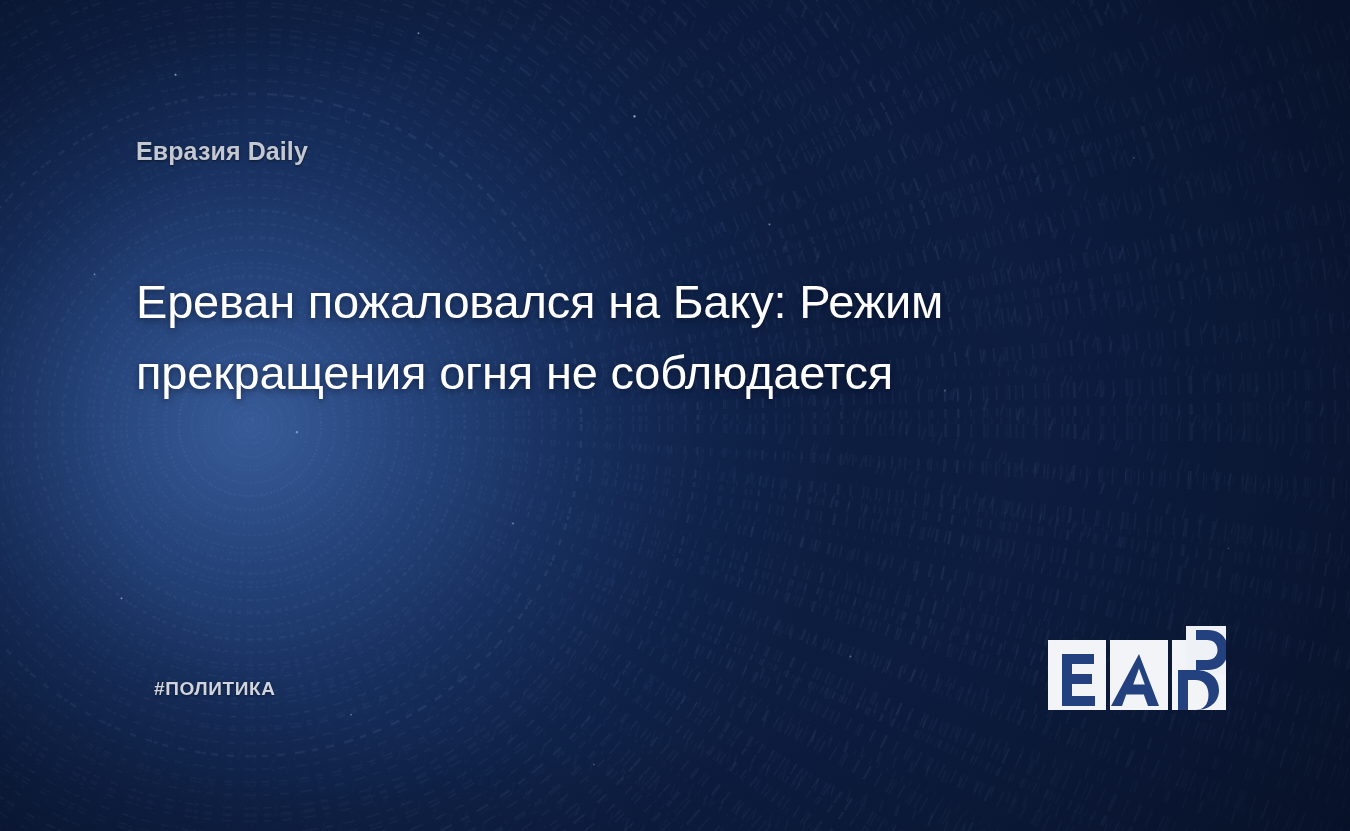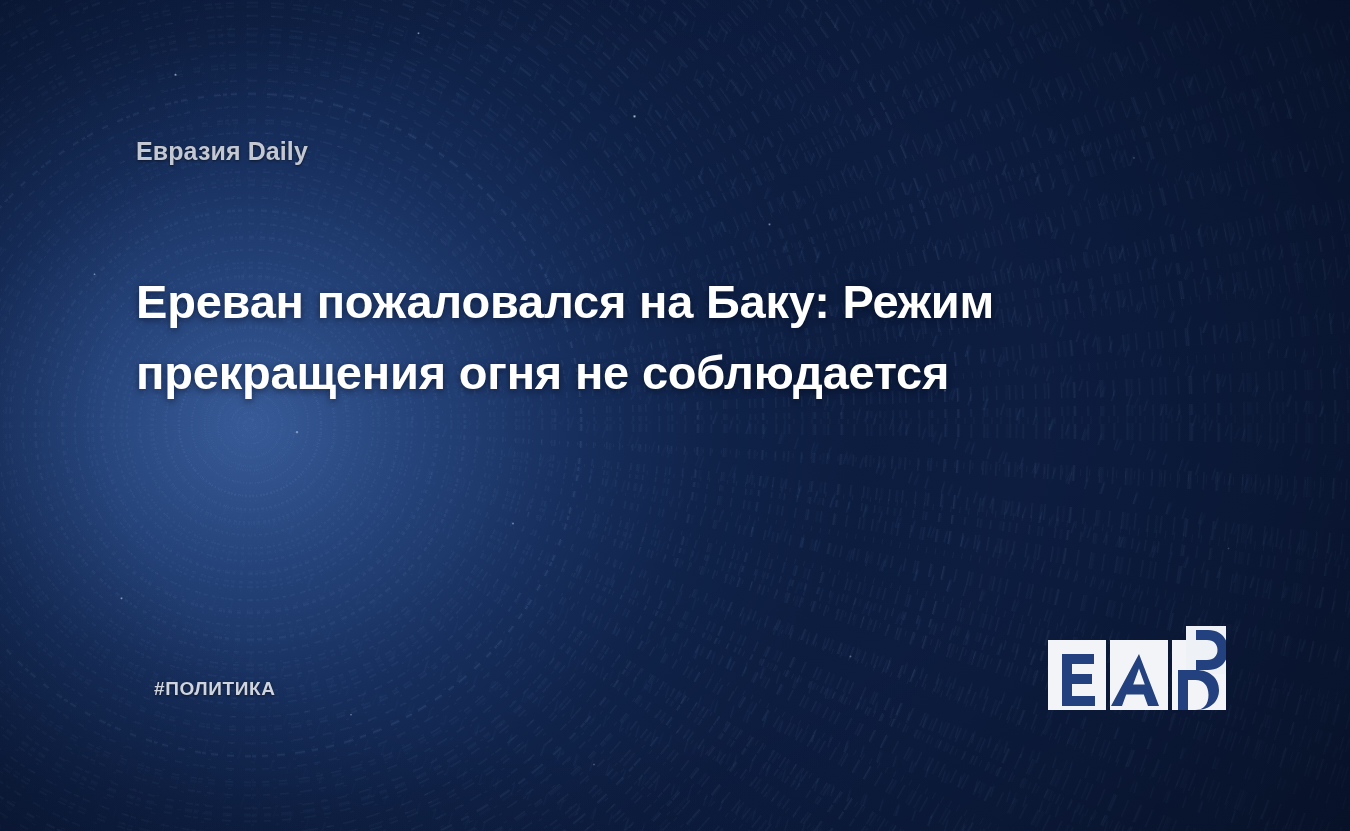--- a/index.html
+++ b/index.html
@@ -185,7 +185,7 @@
     margin: 0;
     font-size: 47px;
     line-height: 1.52;
-    font-weight: bold;
+    font-weight: normal;
     color: #ffffff;
     letter-spacing: -0.2px;
     text-shadow: 0 2px 7px rgba(2,8,24,0.55);

